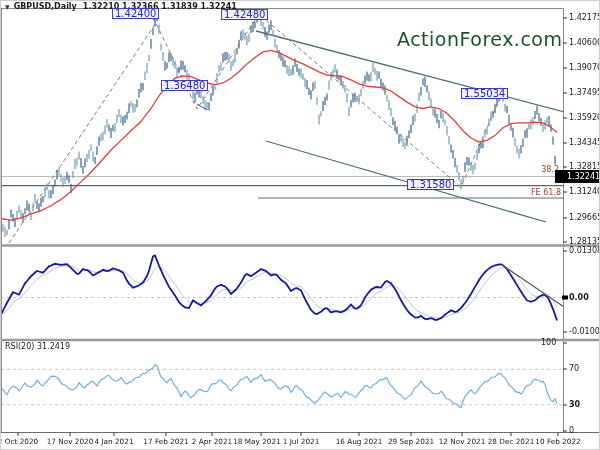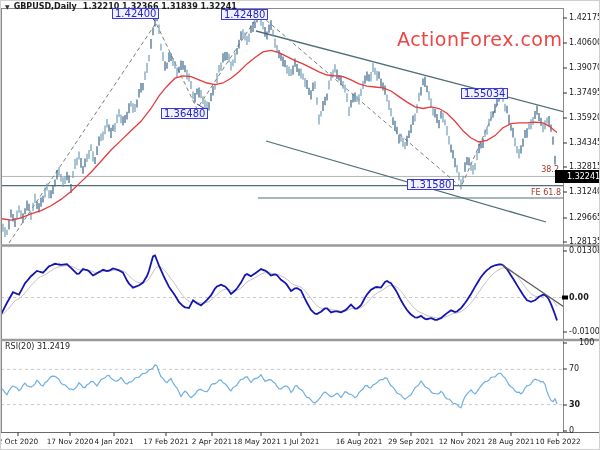--- a/index.html
+++ b/index.html
@@ -9,7 +9,7 @@
   .title{position:absolute;left:4px;top:1px;font-size:8px;font-weight:bold;color:#1c1c1c;white-space:nowrap;}
   .title .dd{font-size:6px;color:#333;margin-right:4px;cursor:pointer;}
   .title .sym{margin-right:6px;}
-  .watermark{position:absolute;left:396px;top:27px;font-size:19px;color:#ef4444;letter-spacing:0.5px;}
+  .watermark{position:absolute;left:396px;top:27px;font-size:19px;color:#14532d;letter-spacing:0.5px;}
   .panel-label{position:absolute;left:4px;font-size:8px;color:#1c1c1c;white-space:nowrap;}
   .panel-label.macd{top:246px;}
   .panel-label.rsi{top:341px;}

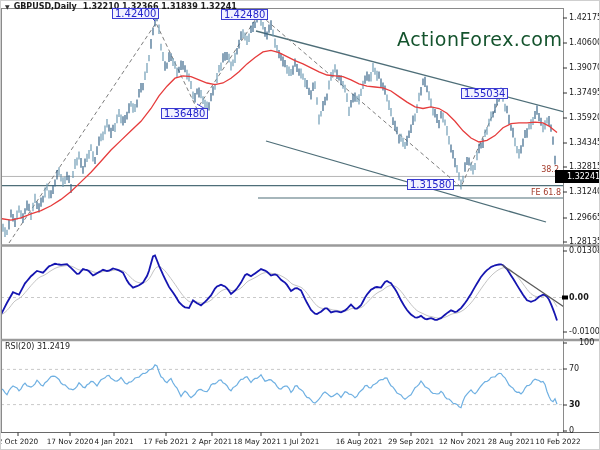--- a/index.html
+++ b/index.html
@@ -427,7 +427,7 @@
   <div id="swing-labels">
       <div class="swing" style="left: 111px; top: 7px;">1.42400</div>
       <div class="swing" style="left: 220px; top: 8px;">1.42480</div>
-      <div class="swing" style="left: 160px; top: 107px;">1.36480</div>
+      <div class="swing" style="left: 160px; top: 79px;">1.36480</div>
       <div class="swing" style="left: 460px; top: 87px;">1.55034</div>
       <div class="swing" style="left: 406px; top: 178px;">1.31580</div>
     </div>

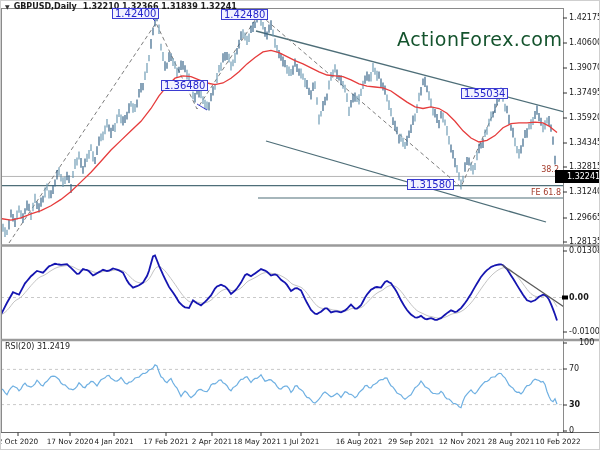--- a/index.html
+++ b/index.html
@@ -405,7 +405,7 @@
       <div class="axlab" style="left: 568px; top: 326px;">-0.01003</div>
     </div>
   <div id="rsi-axis">
-      <div class="axlab" style="left: 540px; top: 337px; margin-left: 38px;">100</div>
+      <div class="axlab" style="left: 540px; top: 337px;">100</div>
       <div class="axlab" style="left: 568px; top: 363px;">70</div>
       <div class="axlab" style="left: 568px; top: 399px; font-weight: bold;">30</div>
       <div class="axlab" style="left: 568px; top: 425px;">0</div>

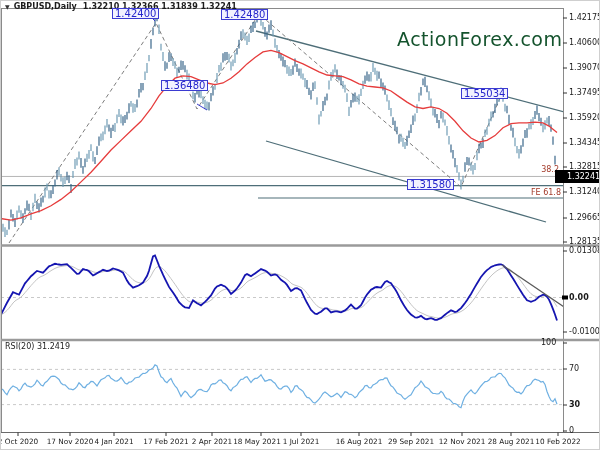--- a/index.html
+++ b/index.html
@@ -421,7 +421,7 @@
       <div class="tlab" style="left: 330px; top: 436px;">16 Aug 2021</div>
       <div class="tlab" style="left: 382px; top: 436px;">29 Sep 2021</div>
       <div class="tlab" style="left: 433px; top: 436px;">12 Nov 2021</div>
-      <div class="tlab" style="left: 482px; top: 436px;">28 Aug 2021</div>
+      <div class="tlab" style="left: 482px; top: 436px;">28 Dec 2021</div>
       <div class="tlab" style="left: 529px; top: 436px;">10 Feb 2022</div>
     </div>
   <div id="swing-labels">

